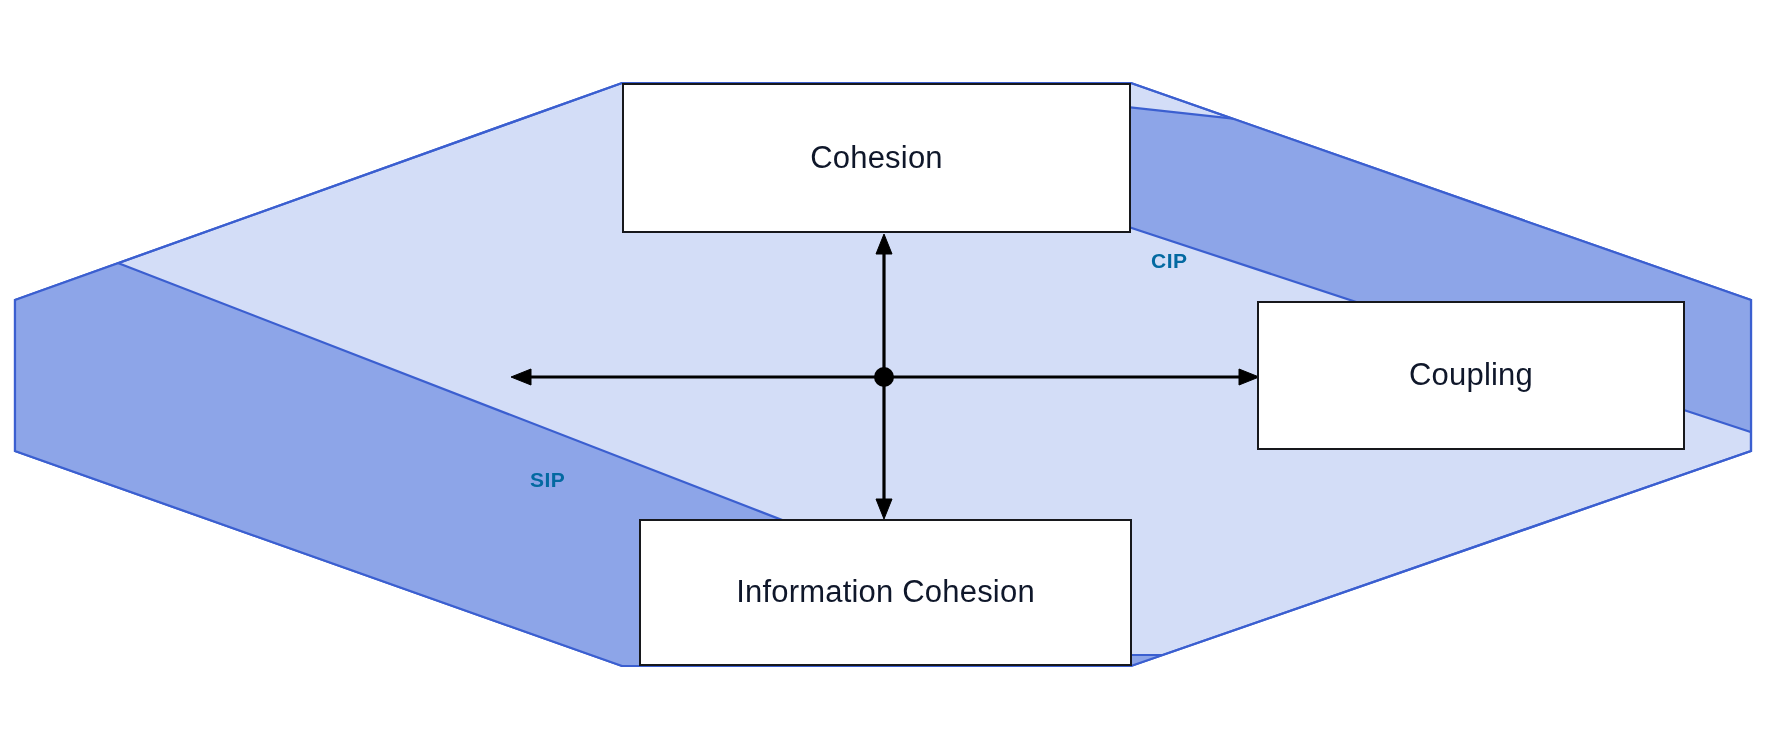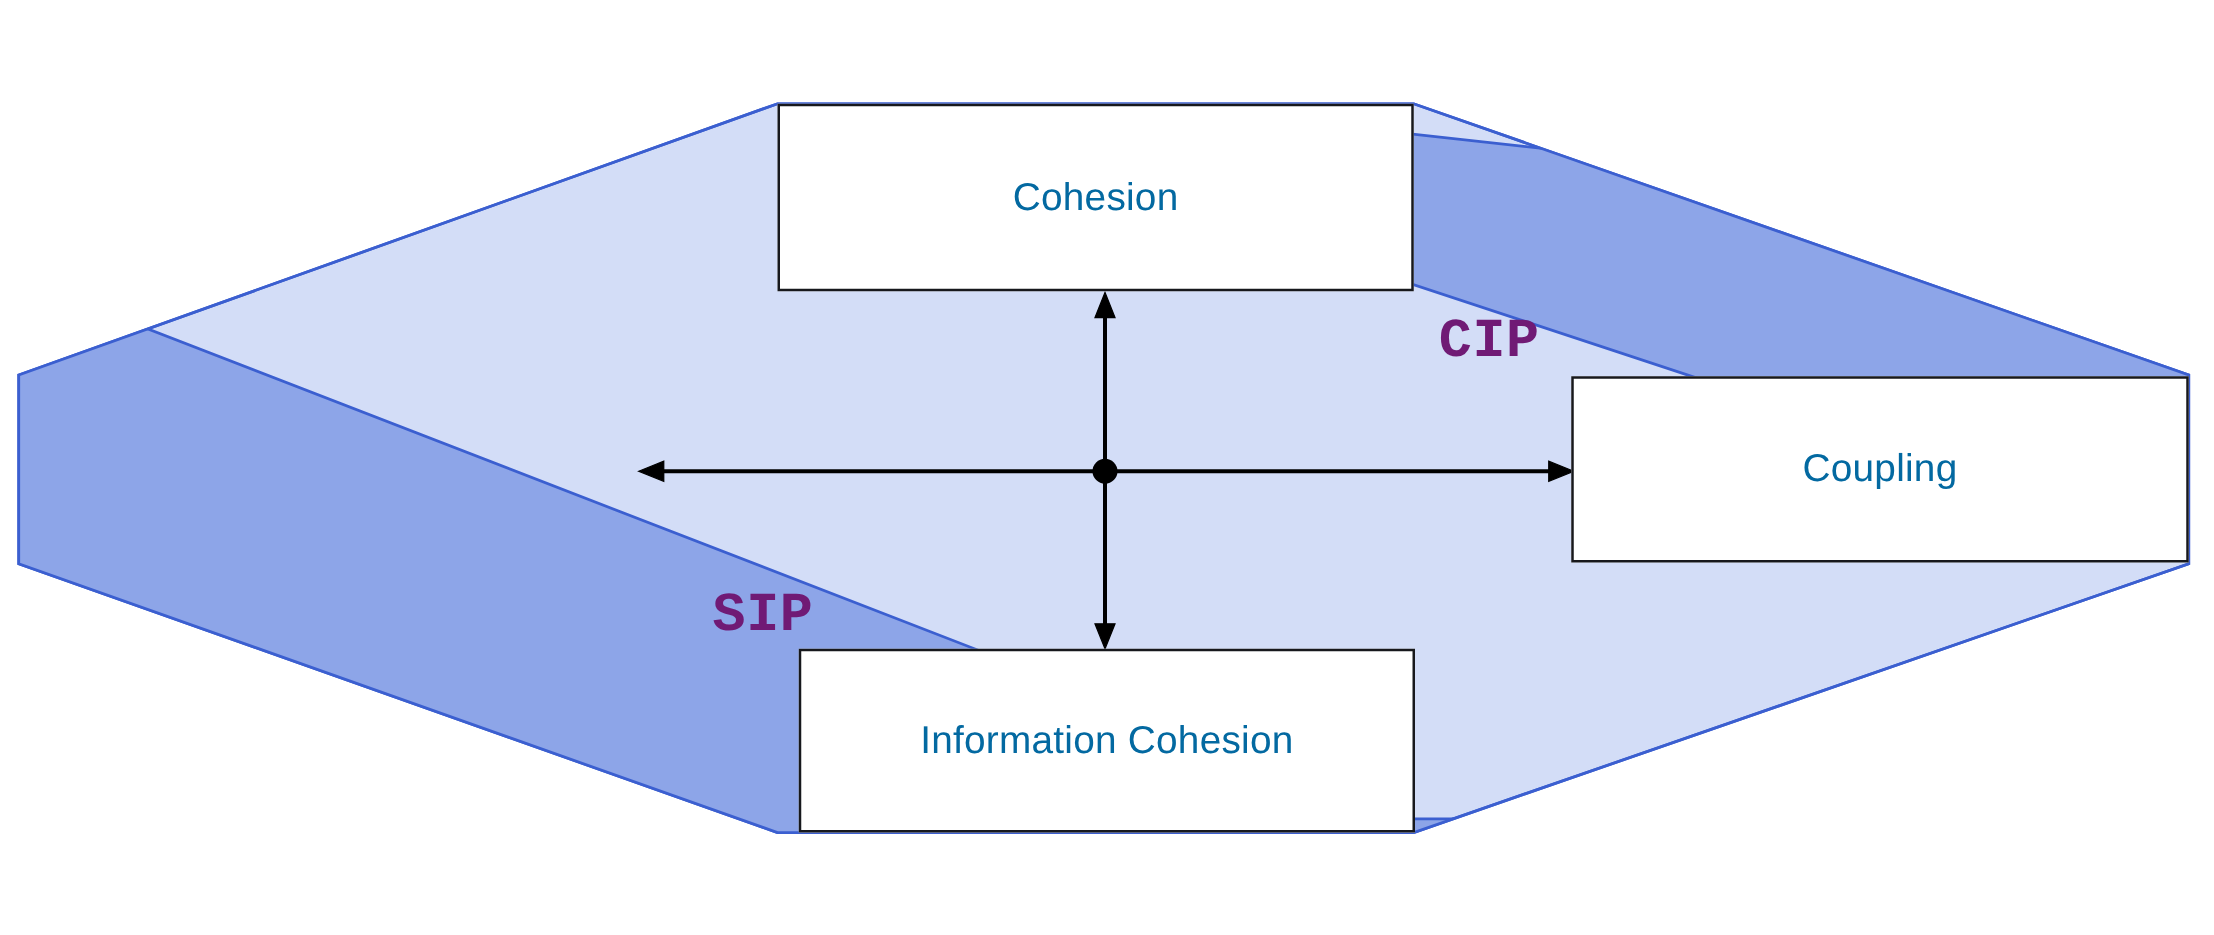--- a/index.html
+++ b/index.html
@@ -34,7 +34,7 @@
     display: flex;
     align-items: center;
     justify-content: center;
-    color: #0369a1;
+    color: #0f172a;
     font-size: 31px;
     font-family: "Liberation Sans", sans-serif;
     font-weight: 400;

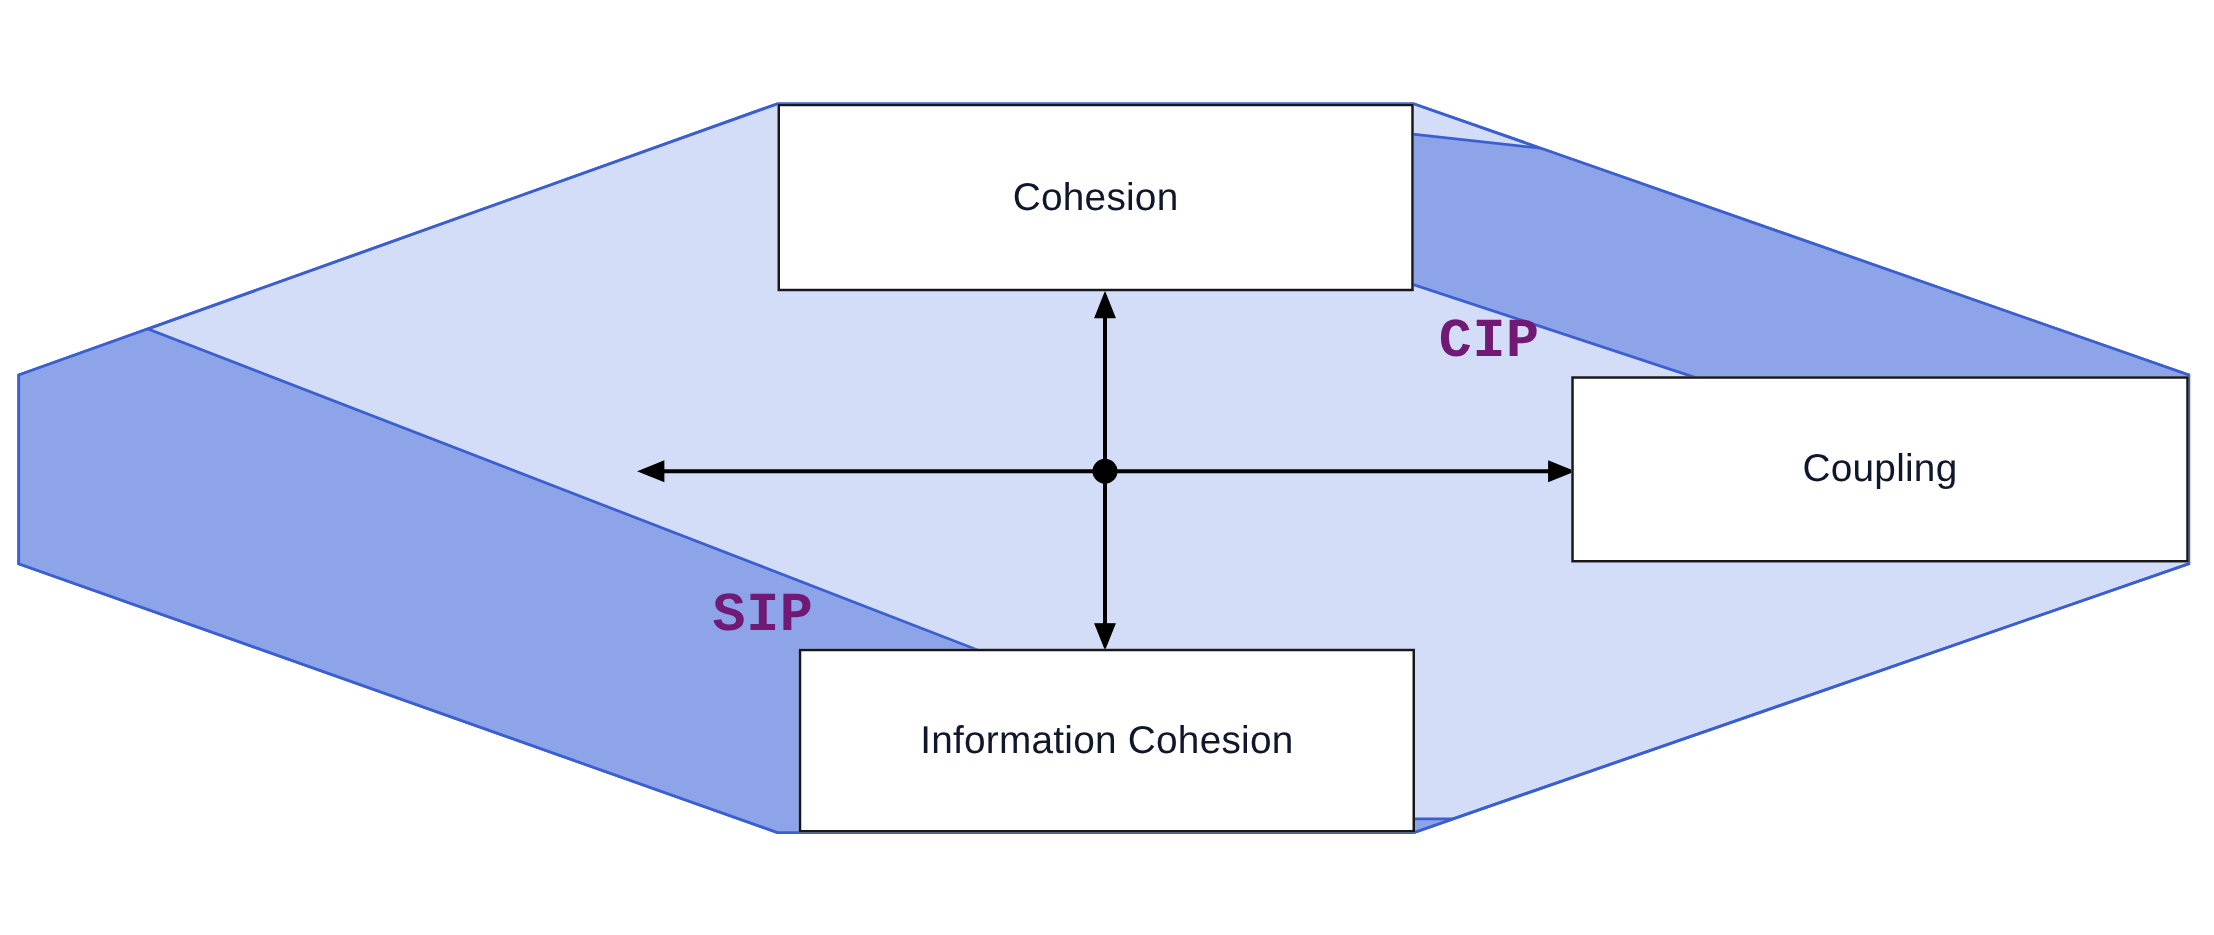--- a/index.html
+++ b/index.html
@@ -49,10 +49,10 @@
 
   .axis-label {
     position: absolute;
-    font-family: Liberation Mono, monospace;
+    font-family: Liberation Sans, sans-serif;
     font-weight: bold;
-    font-size: 44px;
-    color: #701a75;
+    font-size: 21px;
+    color: #0369a1;
     letter-spacing: 0.5px;
     white-space: nowrap;
   }

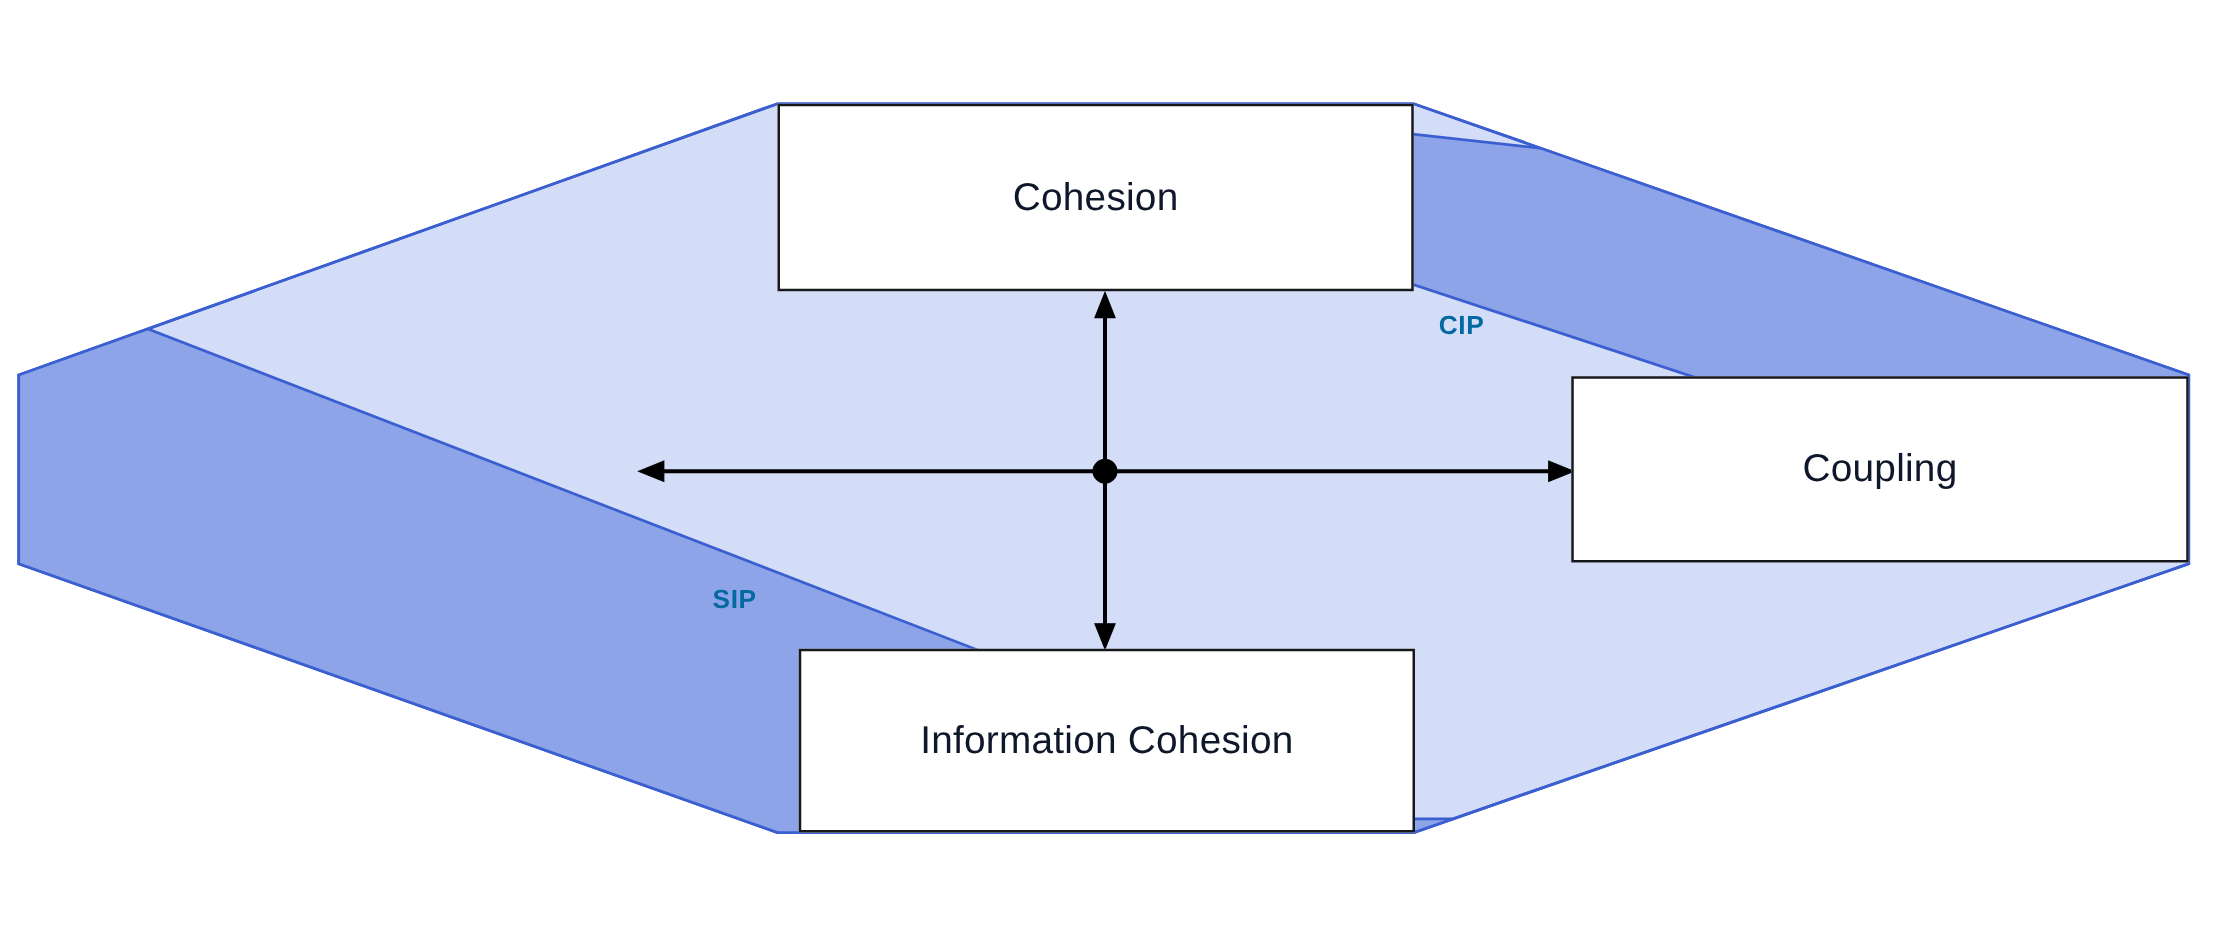--- a/index.html
+++ b/index.html
@@ -44,7 +44,7 @@
   }
   #box-cohesion   { left: 622px;  top: 83px;  width: 509px; height: 150px; }
   #box-observability { left: 15px;  top: 302px; width: 495px; height: 149px; }
-  #box-coupling   { left: 1257px; top: 301px; width: 494px; height: 149px; }
+  #box-coupling   { left: 1257px; top: 301px; width: 428px; height: 149px; }
   #box-infohygiene{ left: 639px;  top: 519px; width: 493px; height: 147px; }
 
   .axis-label {

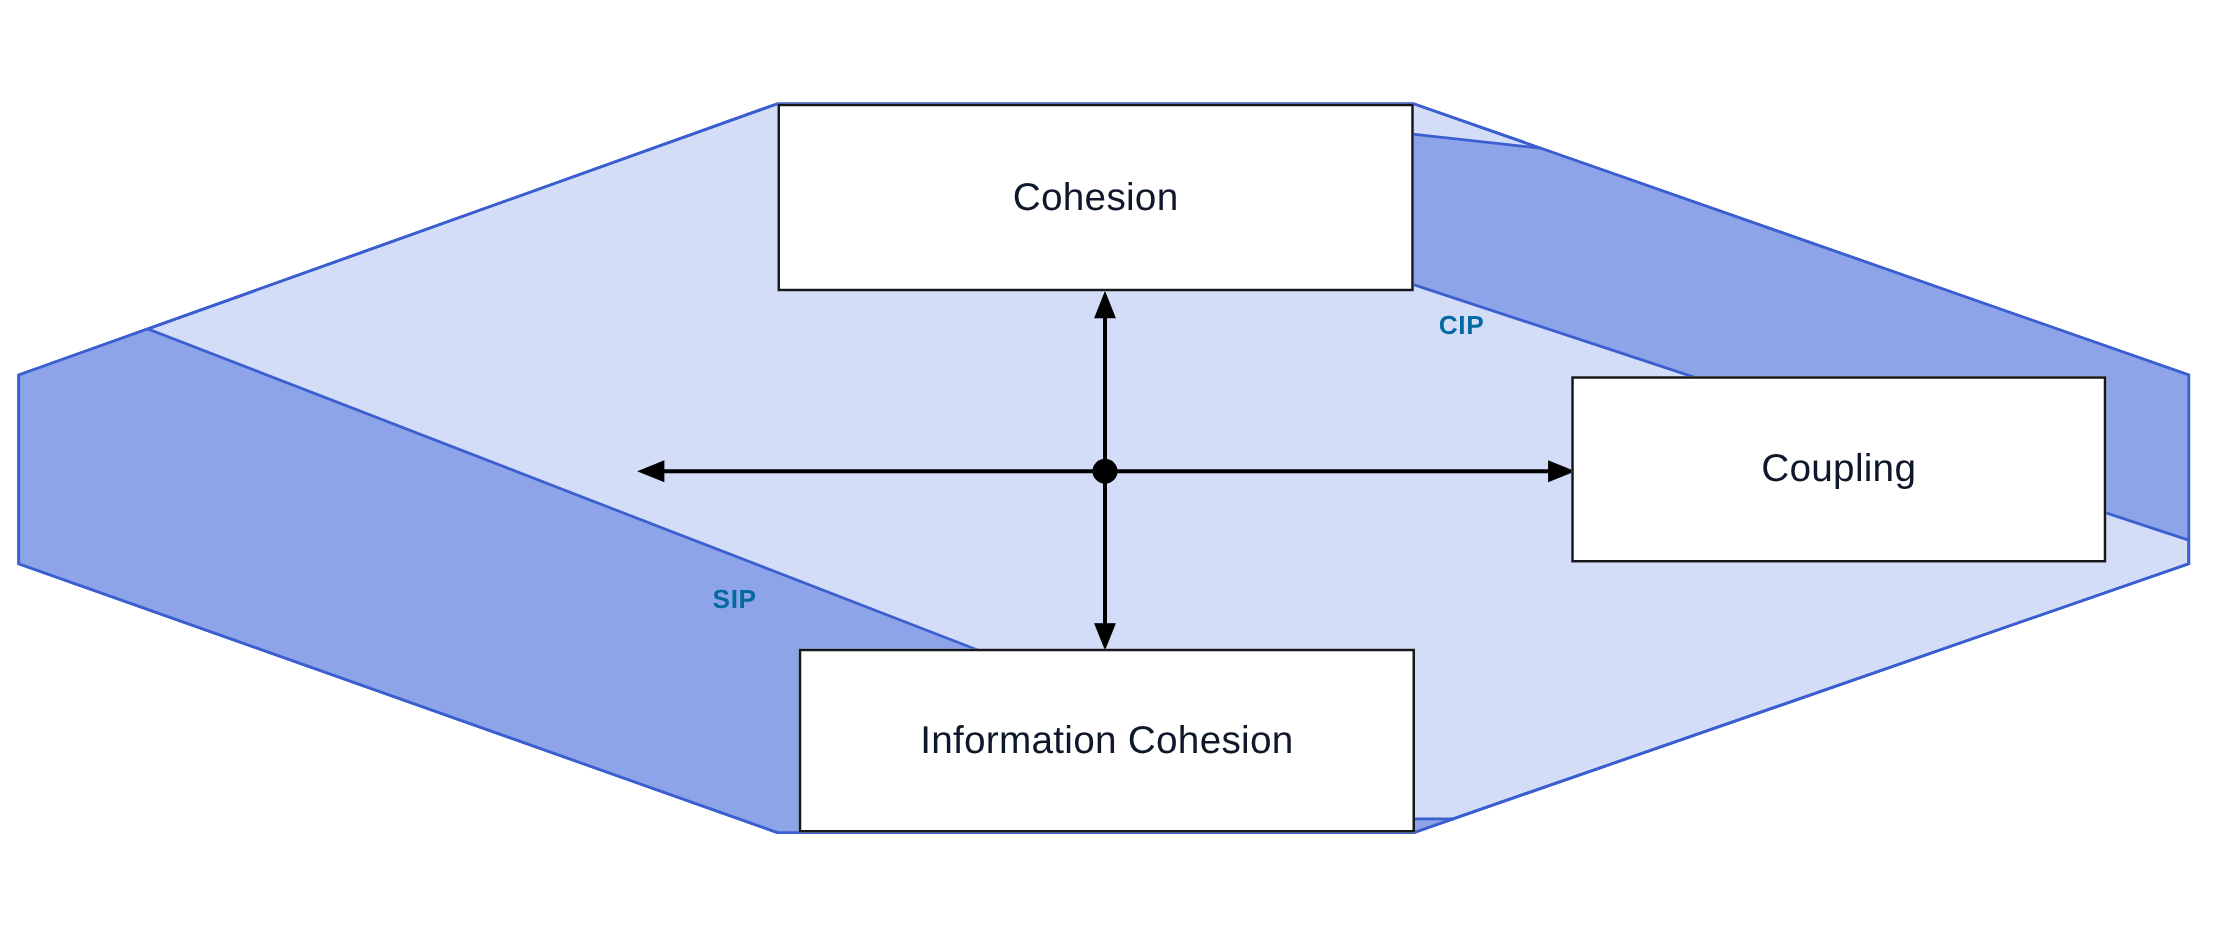--- a/index.html
+++ b/index.html
@@ -57,7 +57,7 @@
     white-space: nowrap;
   }
   #label-cip { left: 1151px; top: 249px; }
-  #label-sip { left: 530px;  top: 468px; margin-left: 40px; }
+  #label-sip { left: 530px;  top: 468px; }
 </style>
 </head>
 <body>

